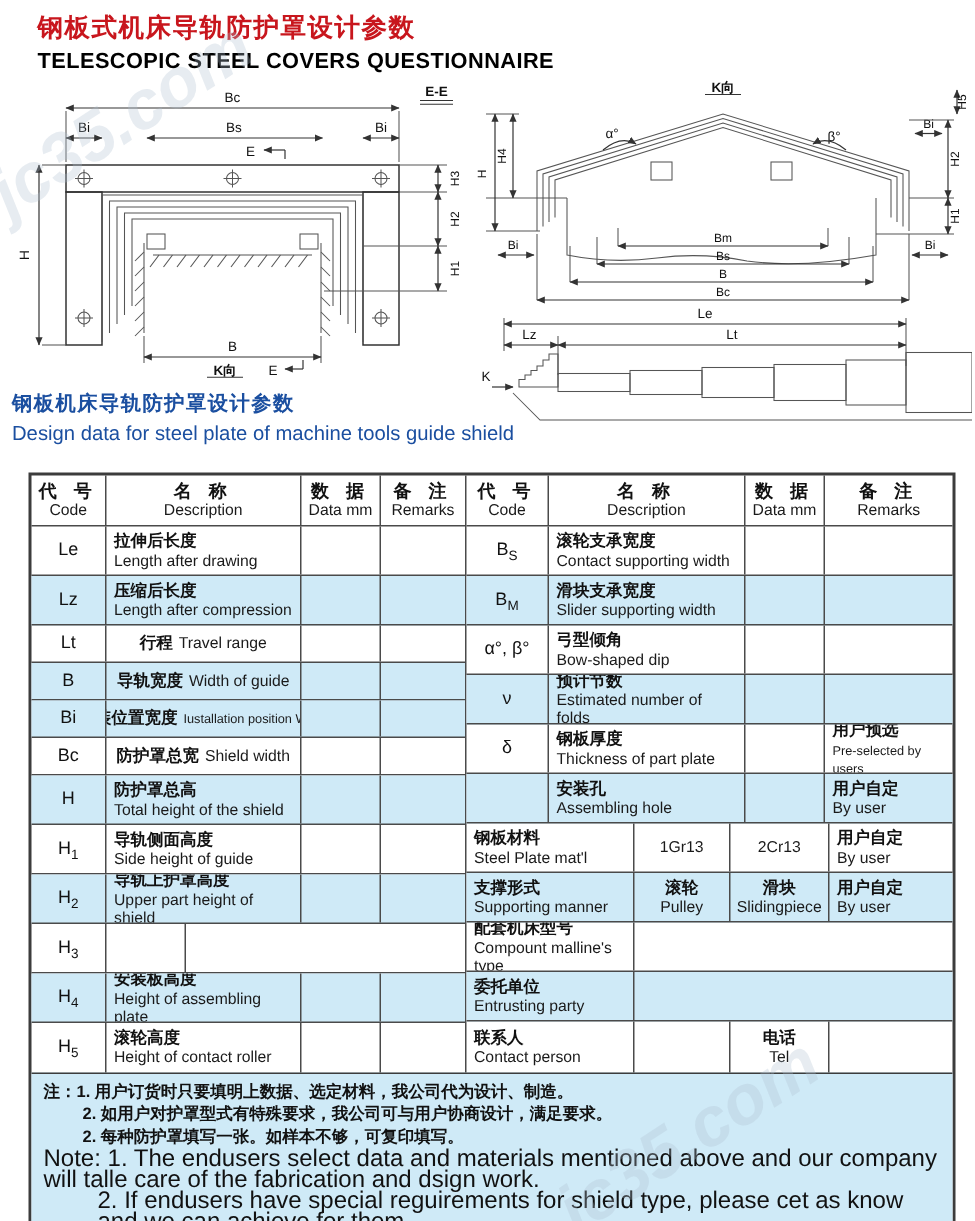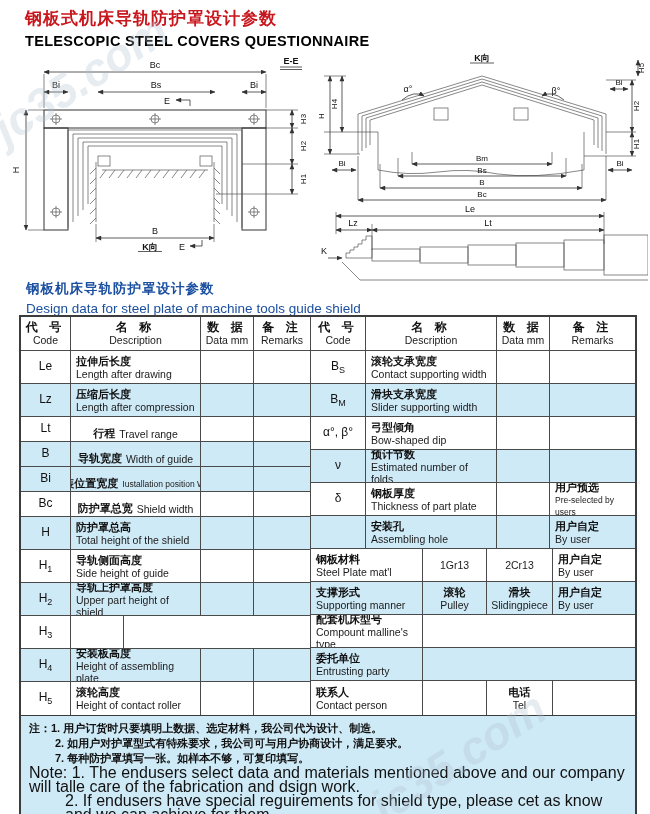--- a/index.html
+++ b/index.html
@@ -17,7 +17,7 @@
   .title-zh { color:#c8161d; font-size:17px; font-weight:bold; letter-spacing:1px; }
   .title-en { color:#000000; font-size:14.5px; font-weight:bold; margin-top:3px; letter-spacing:.3px; }
 
-  .sectionblock { position:absolute; left:26px; top:260px;margin-top:20px; }
+  .sectionblock { position:absolute; left:8px; top:260px; }
   .section-zh { color:#1b4fa0; font-size:13.5px; font-weight:bold; letter-spacing:1px; }
   .section-en { color:#1b4fa0; font-size:13.5px; margin-top:3px; }
 

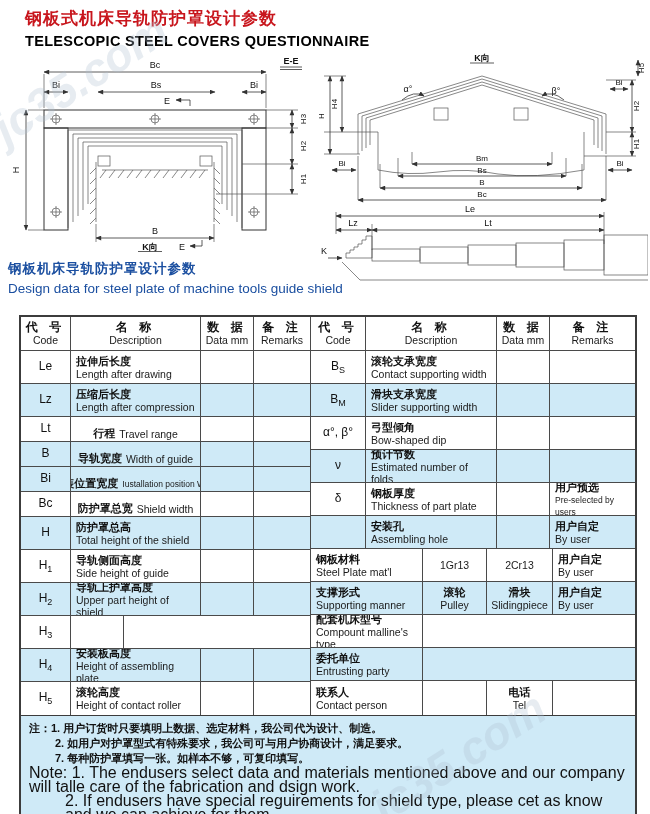--- a/index.html
+++ b/index.html
@@ -51,7 +51,7 @@
   .en { font-size:10.5px; line-height:12px; color:#1a1a1a; }
   .en.small { font-size:8.5px; }
   .one .zh, .one .en { display:inline; }
-  .one .cell.desc { flex-direction:row; align-items:flex-end; gap:4px; flex-wrap:nowrap; white-space:nowrap; }
+  .one .cell.desc { flex-direction:row; align-items:center; gap:4px; flex-wrap:nowrap; white-space:nowrap; }
   .codecell { font-size:12px; align-items:center; text-align:center; }
   .codecell sub { font-size:9px; }
   .hdr .zh { font-size:12px; letter-spacing:4px; }

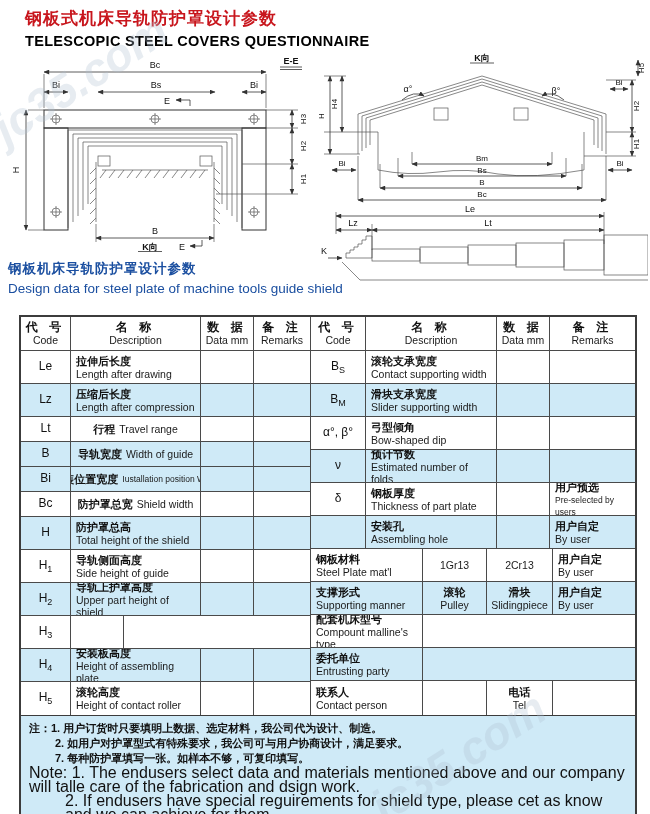--- a/index.html
+++ b/index.html
@@ -618,7 +618,7 @@
   <div class="notes">
     <div class="nzh">注：1. 用户订货时只要填明上数据、选定材料，我公司代为设计、制造。</div>
     <div class="nzh ind1">2. 如用户对护罩型式有特殊要求，我公司可与用户协商设计，满足要求。</div>
-    <div class="nzh ind1">7. 每种防护罩填写一张。如样本不够，可复印填写。</div>
+    <div class="nzh ind1">2. 每种防护罩填写一张。如样本不够，可复印填写。</div>
     <div class="nen">Note: 1. The endusers select data and materials mentioned above and our company will talle care of the fabrication and dsign work.</div>
     <div class="nen ind2">2. If endusers have special reguirements for shield type, please cet as know and we can achieve for them.</div>
     <div class="nen ind2">3. One form for one type of shield.</div>

